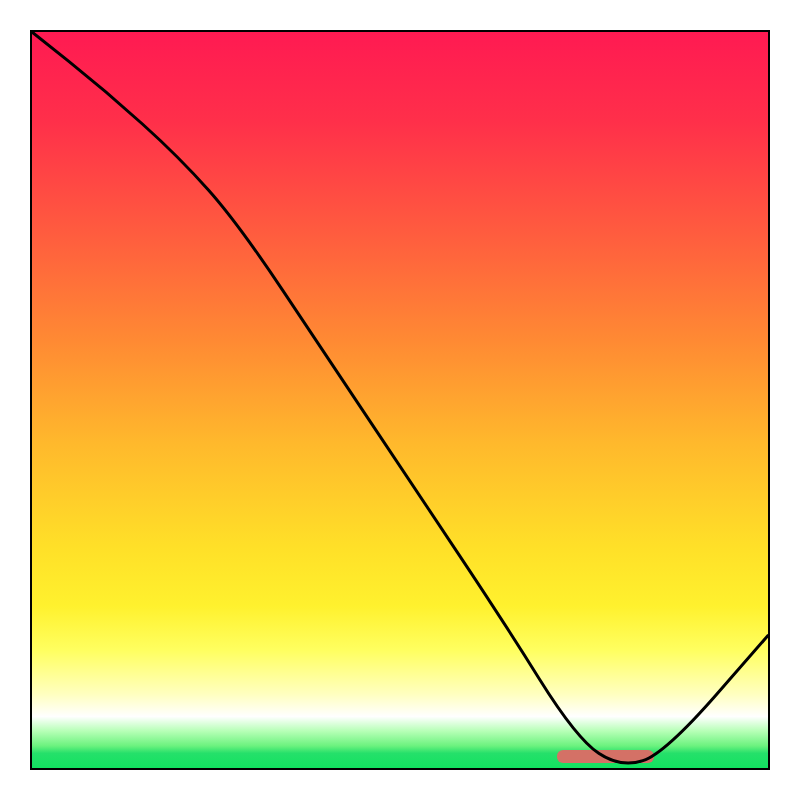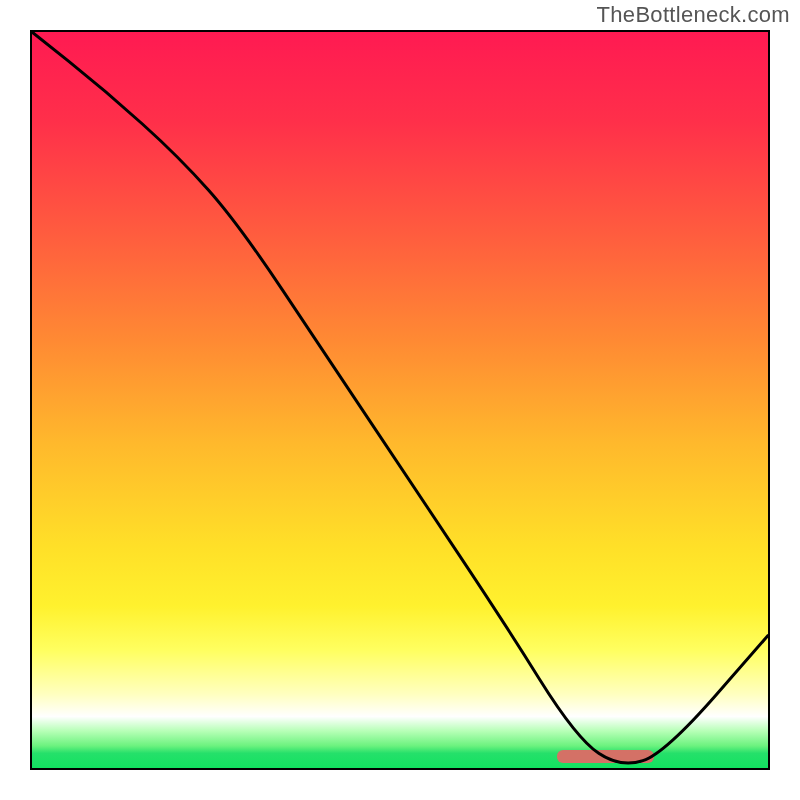--- a/index.html
+++ b/index.html
@@ -79,7 +79,6 @@
 
 <div class="frame">
 
-  <div class="watermark">TheBottleneck.com</div>
 
   <div class="plot">
     <div class="gradient-bg"></div>

